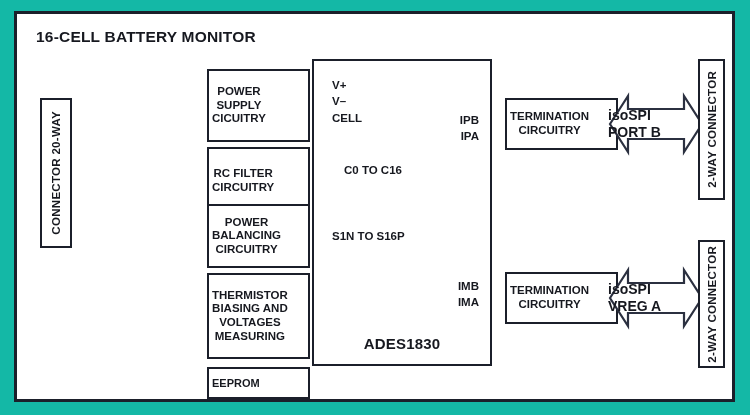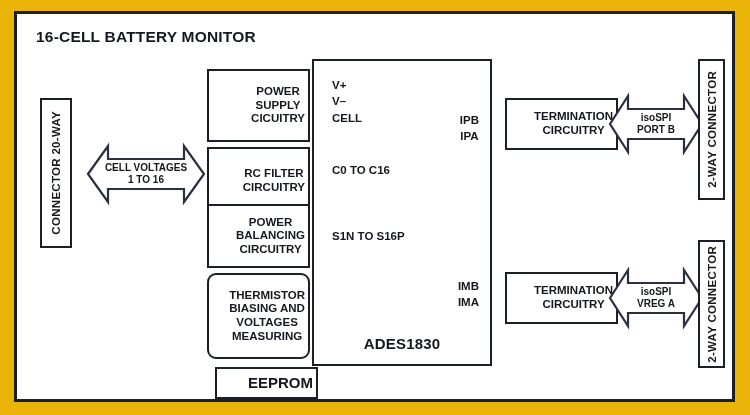--- a/index.html
+++ b/index.html
@@ -15,7 +15,7 @@
     position: relative;
     width: 750px;
     height: 415px;
-    background: #eab308;
+    background: #14b8a6;
     overflow: hidden;
   }
   

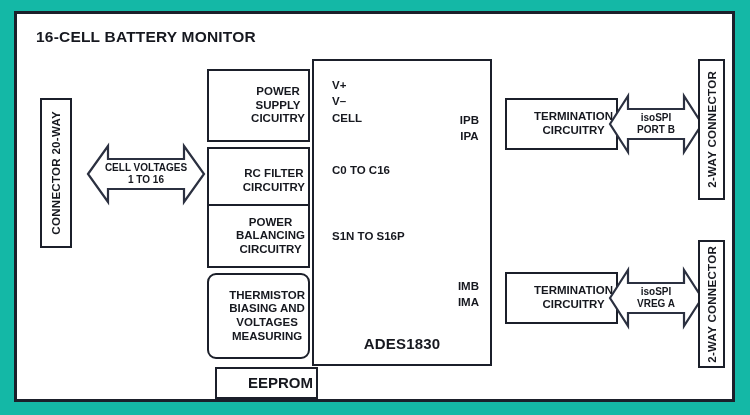--- a/index.html
+++ b/index.html
@@ -47,7 +47,7 @@
     background: #ffffff;
     display: flex;
     align-items: center;
-    justify-content: flex-end;
+    justify-content: flex-start;
     text-align: center;
     color: #16181f;
     font-weight: bold;

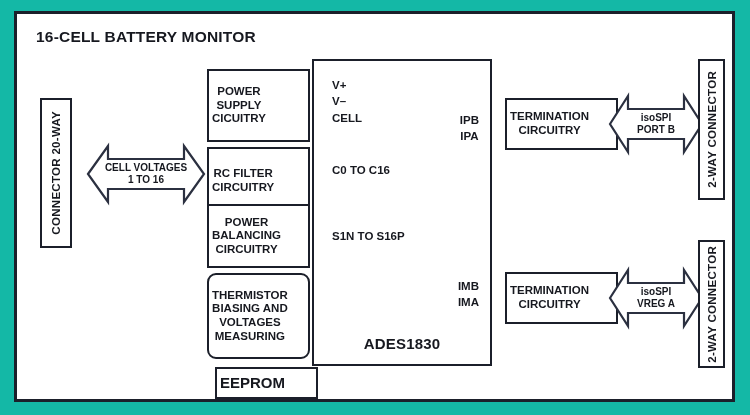--- a/index.html
+++ b/index.html
@@ -102,7 +102,7 @@
     font-size: 11.5px;
     font-weight: bold;
     color: #16181f;
-    text-align: center;
+    text-align: right;
     white-space: nowrap;
     line-height: 1.35;
   }

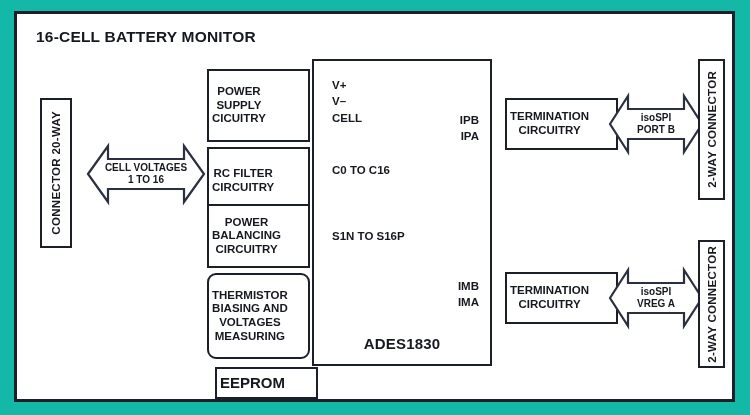--- a/index.html
+++ b/index.html
@@ -132,8 +132,7 @@
     right: 0;
     top: 50%;
     transform: translateY(-50%);
-    text-align: center;
-    font-size: 10px;
+    font-size: 14px;
     font-weight: bold;
     color: #16181f;
     line-height: 1.2;

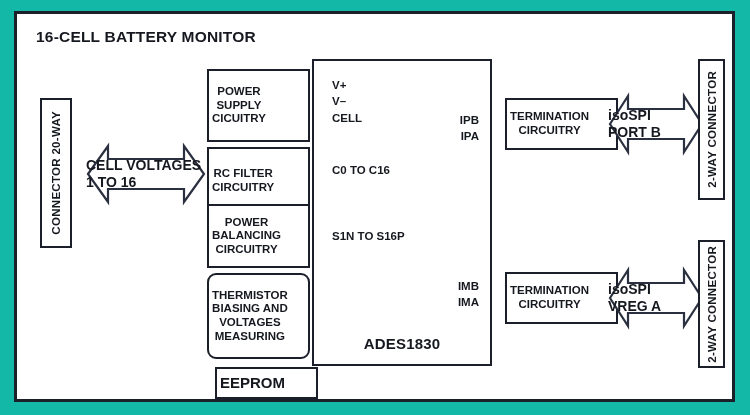--- a/index.html
+++ b/index.html
@@ -158,15 +158,6 @@
     <span class="lbl">CONNECTOR 20-WAY</span>
   </div>
 
-  <div class="darrow" style="left:86px; top:134px; width:120px; height:80px;">
-    <svg width="120" height="80" viewBox="0 0 120 80" aria-hidden="true">
-      <polygon class="arrow-shape" points="2,40 22,12 22,25 98,25 98,12 118,40 98,68 98,55 22,55 22,68"></polygon>
-    </svg>
-    <div class="atext">
-      <span>CELL VOLTAGES</span><br>
-      <span>1 TO 16</span>
-    </div>
-  </div>
 
   <div class="box" style="left:207px; top:69px; width:103px; height:73px; font-size:11.5px;">
     <span class="lbl">

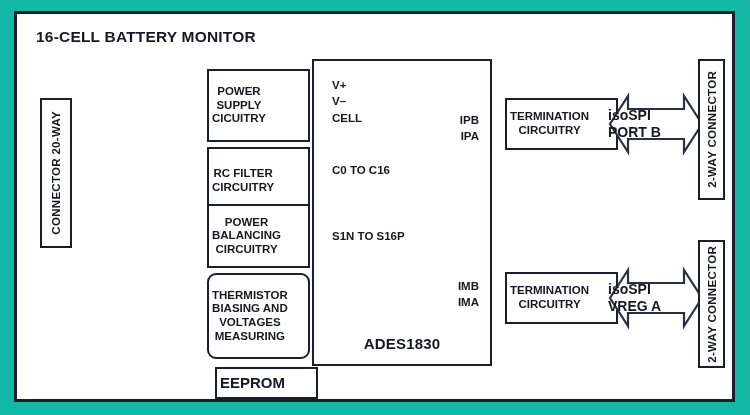--- a/index.html
+++ b/index.html
@@ -202,7 +202,7 @@
       <span>V–</span><br>
       <span>CELL</span>
     </div>
-    <div class="pin-left" style="top:101px;">
+    <div class="pin-left" style="top:101px;margin-left:12px;">
       <span>C0 TO C16</span>
     </div>
     <div class="pin-left" style="top:167px;">

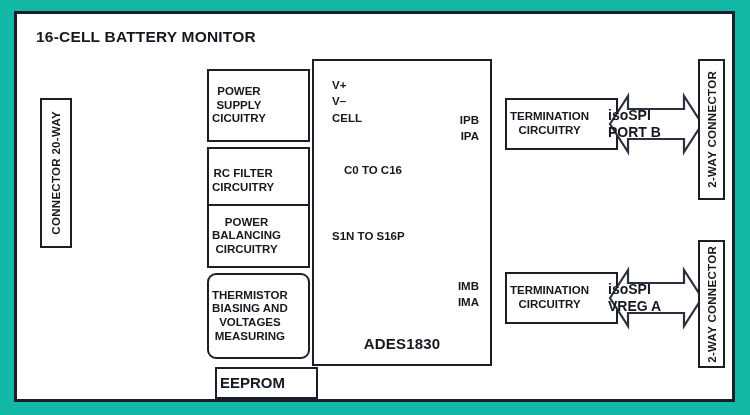--- a/index.html
+++ b/index.html
@@ -182,7 +182,7 @@
     </span>
   </div>
 
-  <div class="box" style="left:207px; top:273px; width:103px; height:86px; font-size:11.5px;border-radius:9px;">
+  <div class="box" style="left:207px; top:273px; width:103px; height:86px; font-size:11.5px;">
     <span class="lbl">
       <span>THERMISTOR</span><br>
       <span>BIASING AND</span><br>

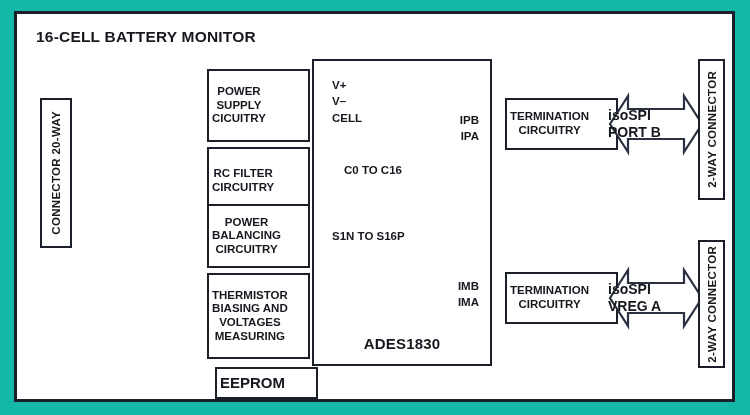--- a/index.html
+++ b/index.html
@@ -191,7 +191,7 @@
     </span>
   </div>
 
-  <div class="box" style="left:207px; top:367px; width:103px; height:32px; font-size:15px;margin-left:8px;">
+  <div class="box" style="left:207px; top:367px; width:103px; height:32px; font-size:11px;">
     <span class="lbl">EEPROM</span>
   </div>
 

